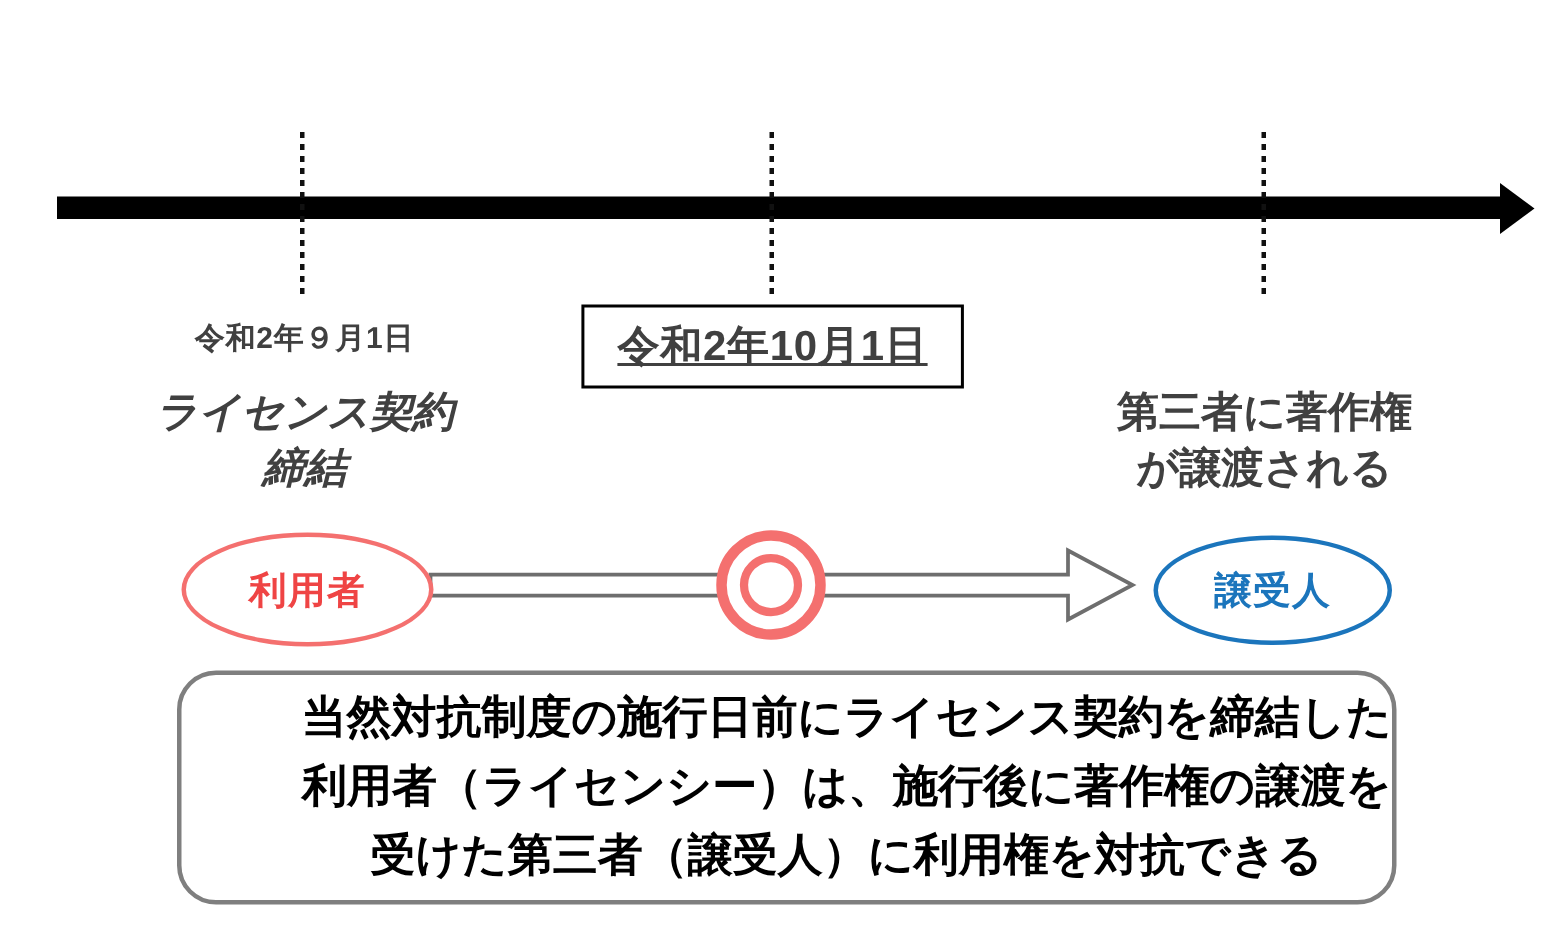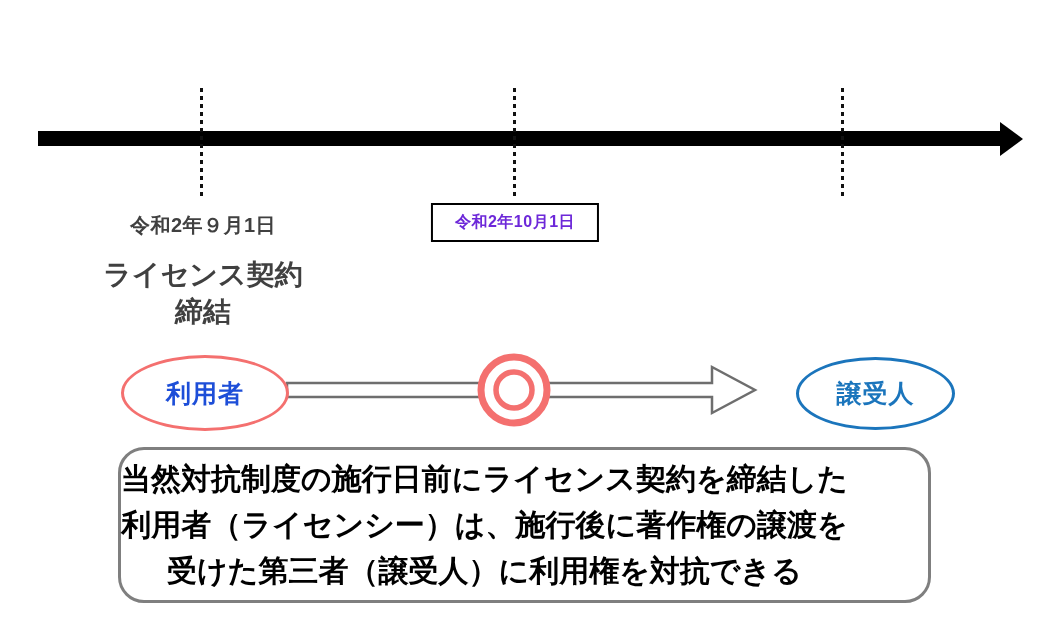--- a/index.html
+++ b/index.html
@@ -60,11 +60,12 @@
     border: 2px solid #000000;
     background: #ffffff;
     padding: 7px 22px;
-    font-size: 16px;
+    font-size: 28px;
     font-weight: bold;
-    color: #6d28d9;
+    color: #404040;
     white-space: nowrap;
     letter-spacing: 0.5px;
+    text-decoration: underline;
   }
   
   .event {

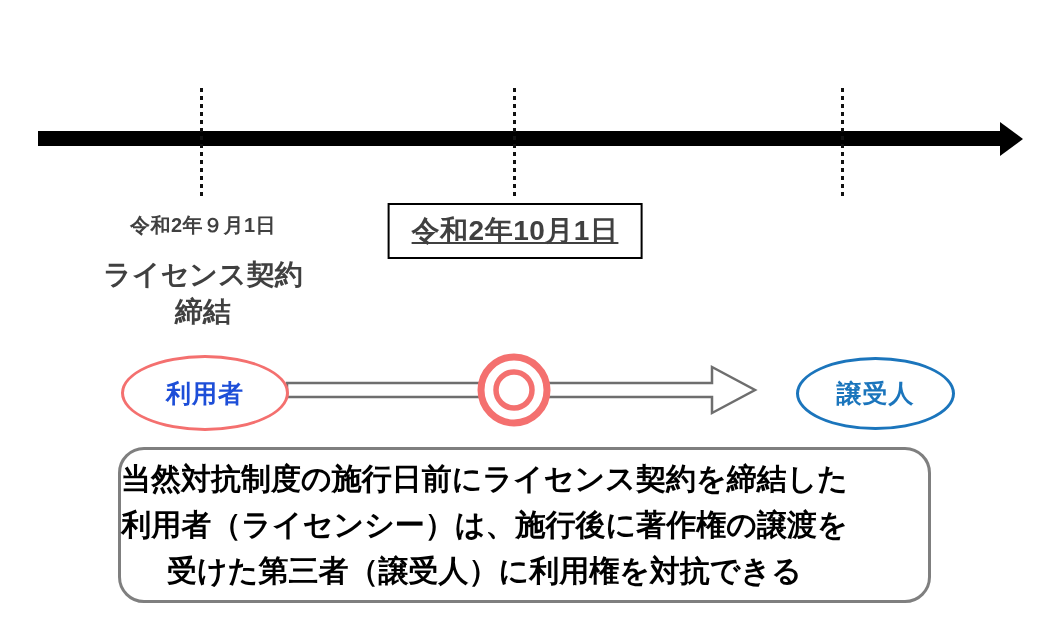--- a/index.html
+++ b/index.html
@@ -79,7 +79,7 @@
     line-height: 37px;
     white-space: pre-line;
   }
-  .event.e0 { left: 203px; }
+  .event.e0 { left: 203px; font-style: italic; }
   .event.e1 { left: 515px; }
   .event.e2 { left: 843px; }
   

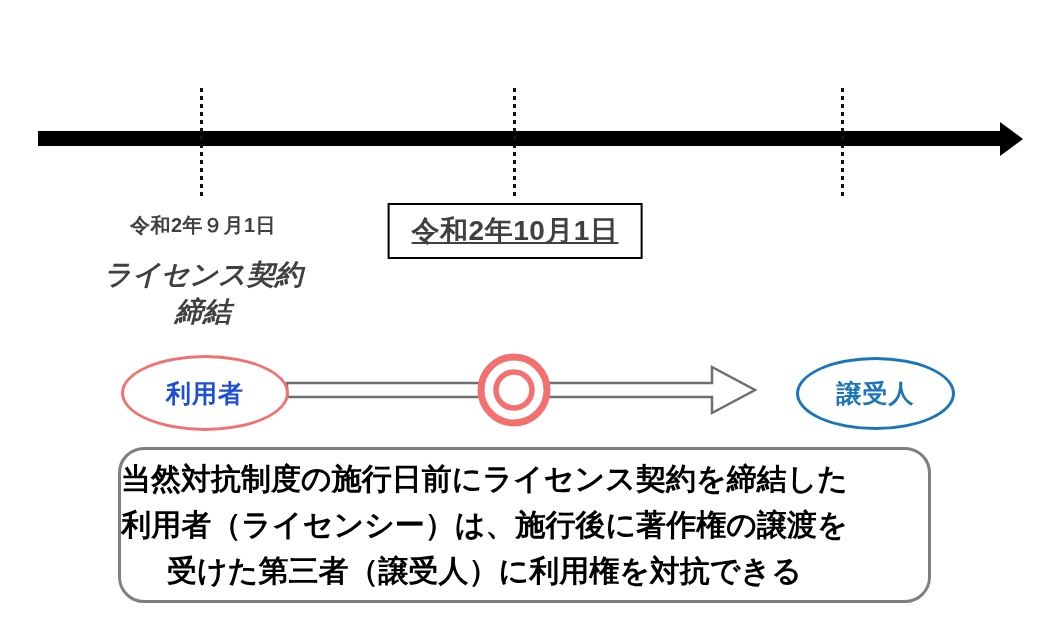--- a/index.html
+++ b/index.html
@@ -152,6 +152,8 @@
 
   <div class="event e0">ライセンス契約
 締結</div>
+  <div class="event e2">第三者に著作権
+が譲渡される</div>
 
   <svg class="flow-arrow-svg" width="475" height="52" viewBox="0 0 475 52">
     <polygon points="2,19 427,19 427,3 470,26 427,49 427,33 2,33" fill="#ffffff" stroke="#6E6E6E" stroke-width="2.5" stroke-linejoin="miter"></polygon>

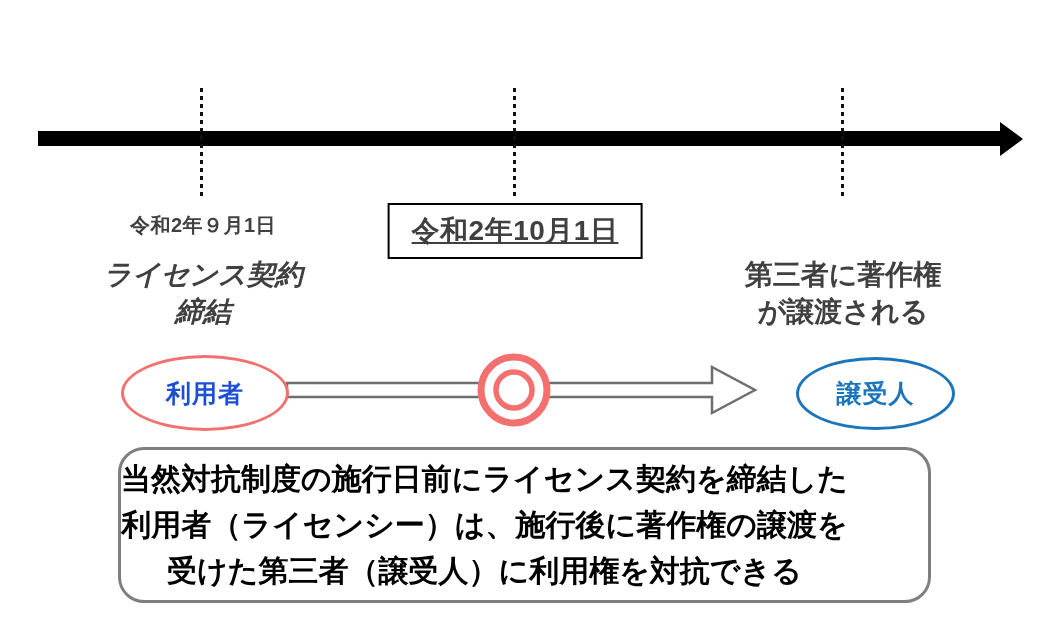--- a/index.html
+++ b/index.html
@@ -106,7 +106,7 @@
     left: 121px; top: 355px;
     width: 162px; height: 70px;
     border: 3px solid #F4706F;
-    color: #1d4ed8;
+    color: #ef4444;
   }
   .oval.assignee {
     left: 796px; top: 357px;

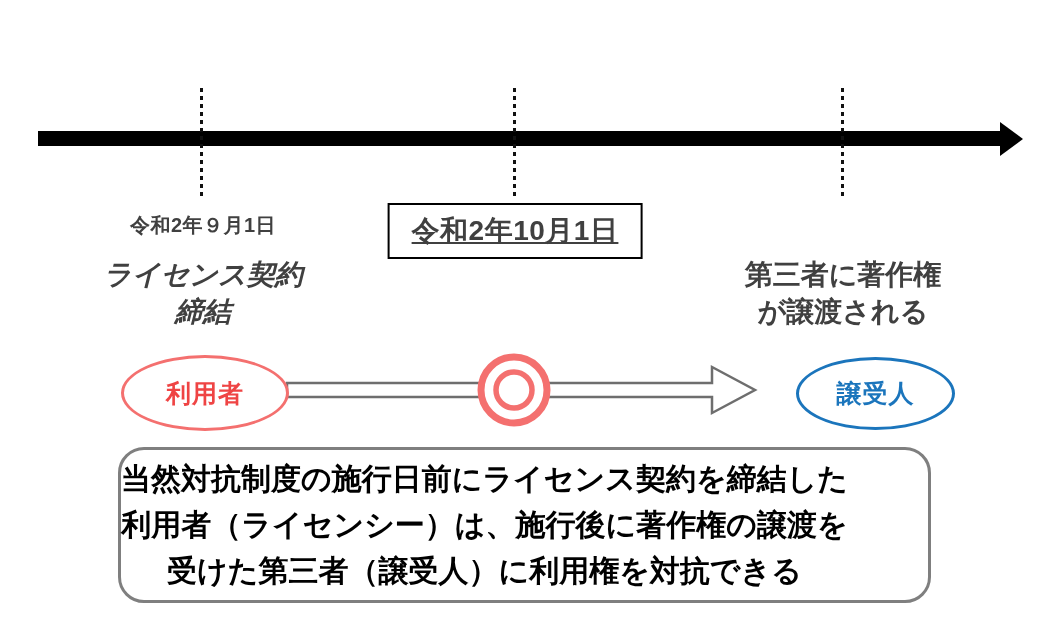--- a/index.html
+++ b/index.html
@@ -109,7 +109,7 @@
     color: #ef4444;
   }
   .oval.assignee {
-    left: 796px; top: 357px;
+    left: 769px; top: 357px;
     width: 153px; height: 67px;
     border: 3px solid #1B75BC;
     color: #1B75BC;

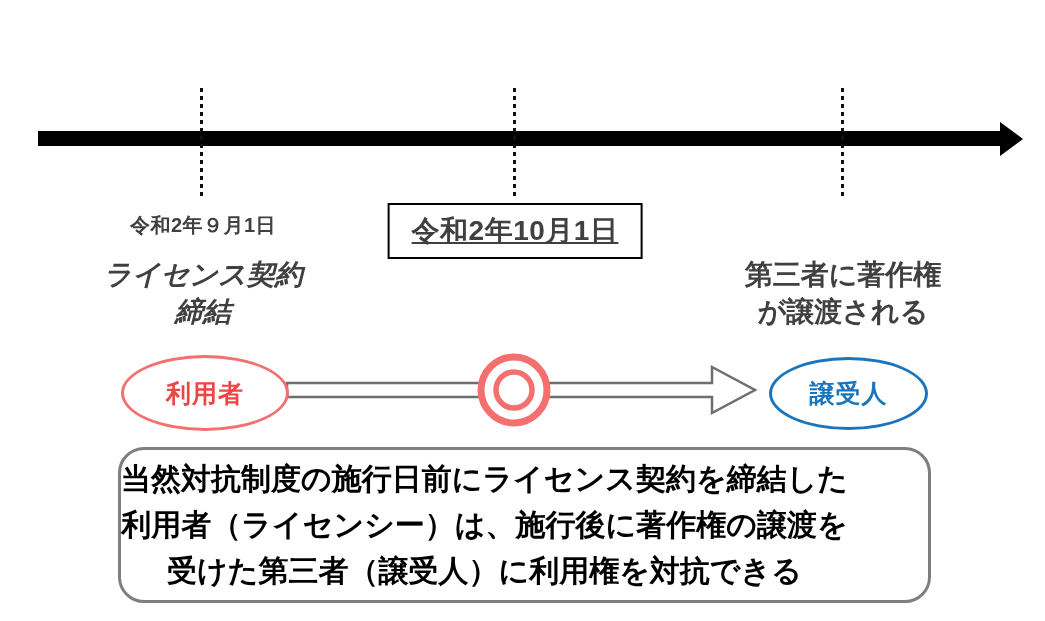--- a/index.html
+++ b/index.html
@@ -124,7 +124,7 @@
     background: #ffffff;
     display: flex;
     align-items: center;
-    justify-content: flex-start;
+    justify-content: flex-end;
   }
   .summary-text {
     font-size: 30px;

